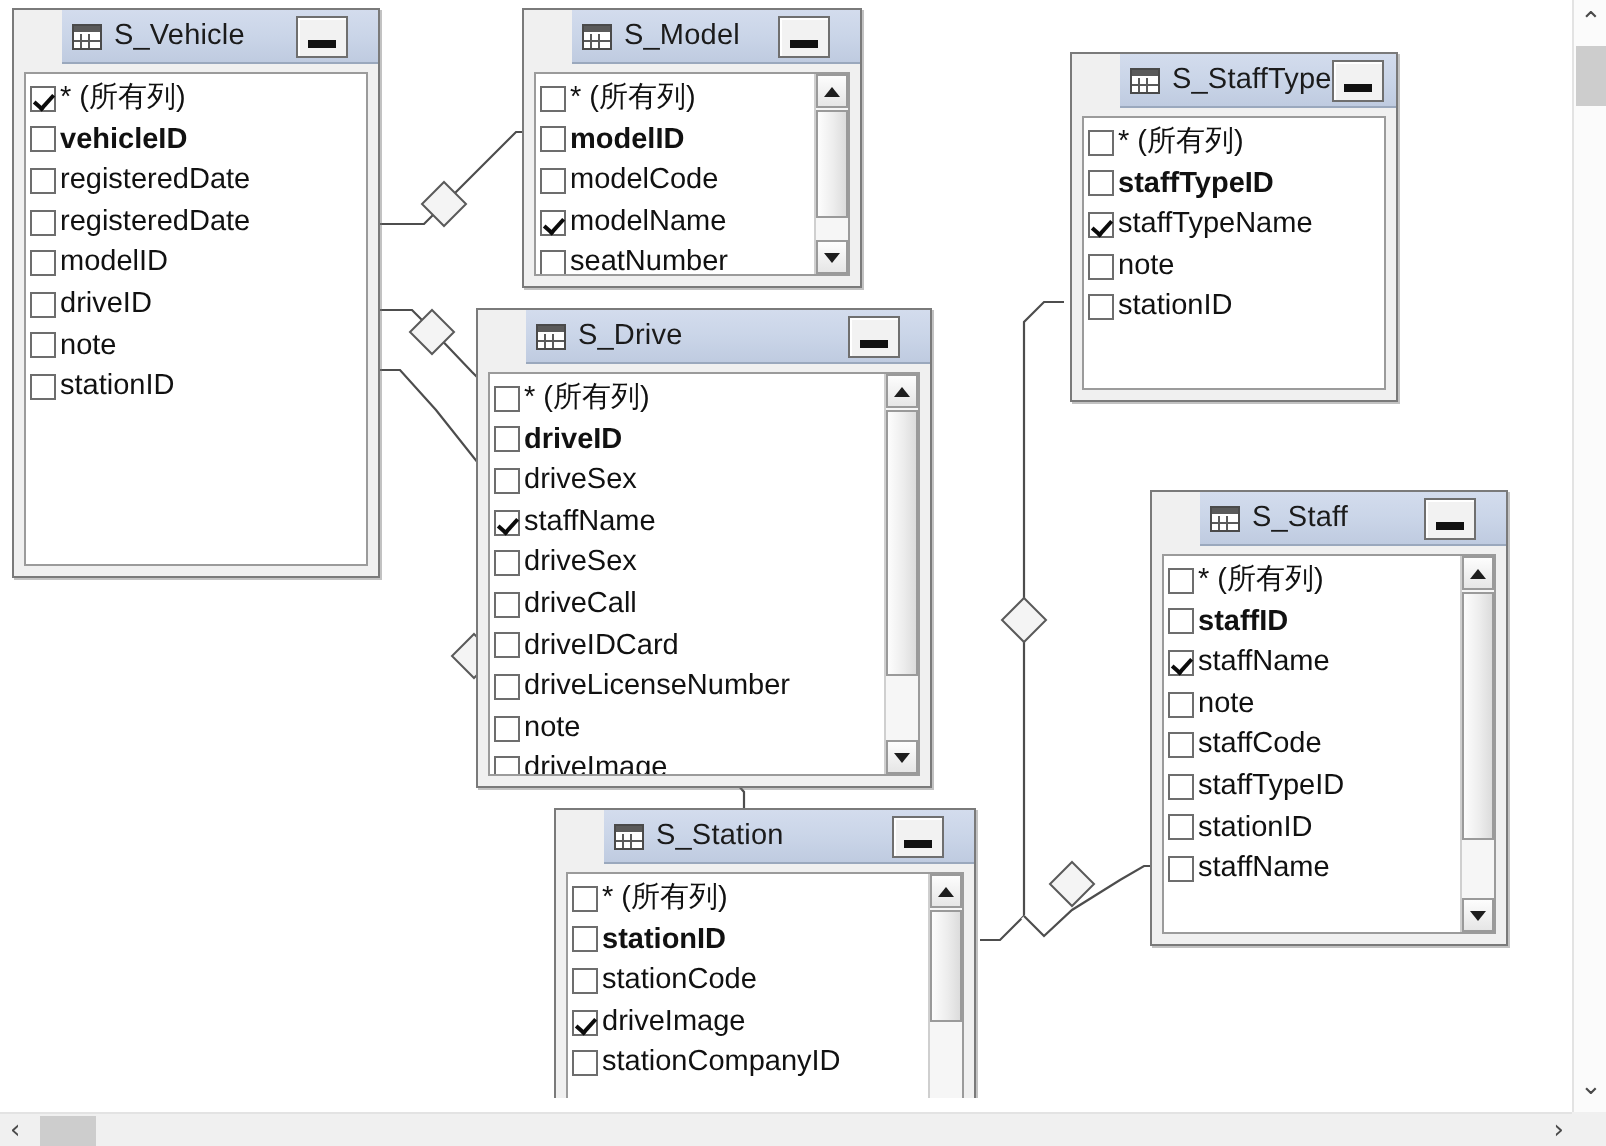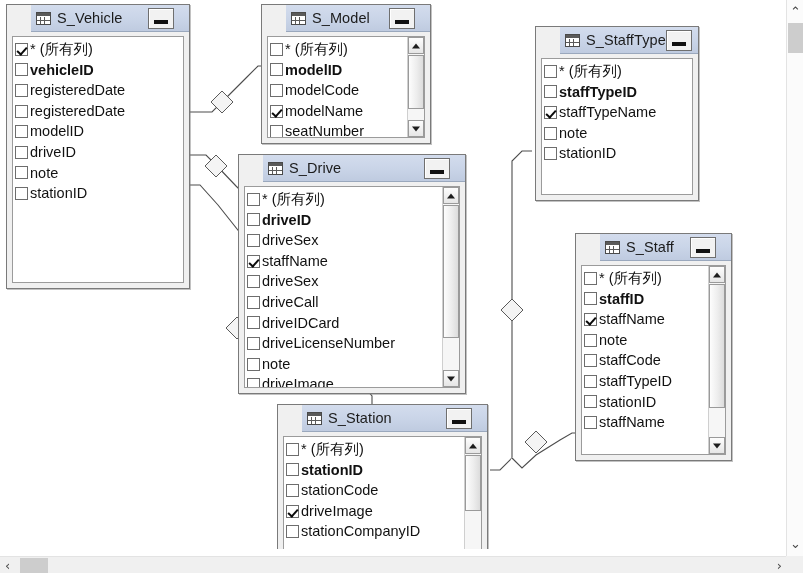--- a/index.html
+++ b/index.html
@@ -330,7 +330,7 @@
           </div>
         </div>
       </div>
-      <div class="tw" style="left: 575px; top: 233px; width: 157px; height: 228px;">
+      <div class="tw" style="left: 575px; top: 245px; width: 179px; height: 228px;">
         <div class="tw-title">
           <span class="grid-ico"></span>
           <span class="tw-name">S_Staff</span>

